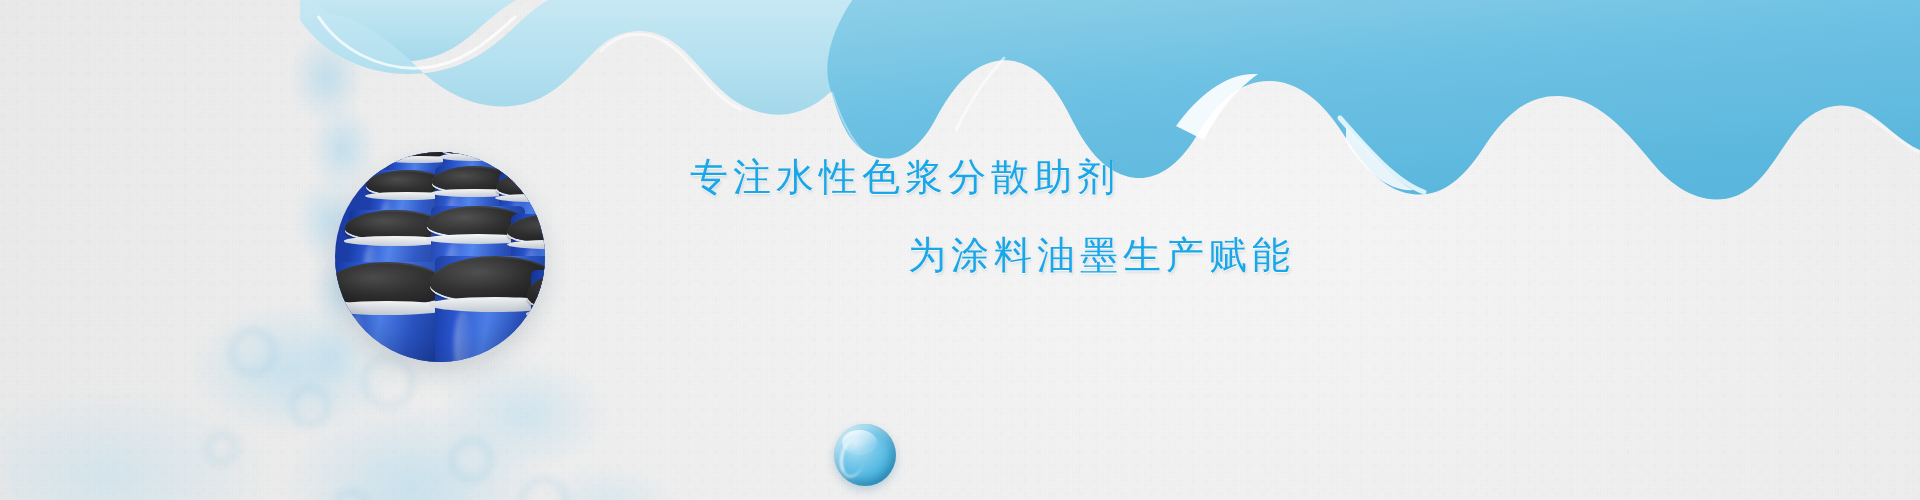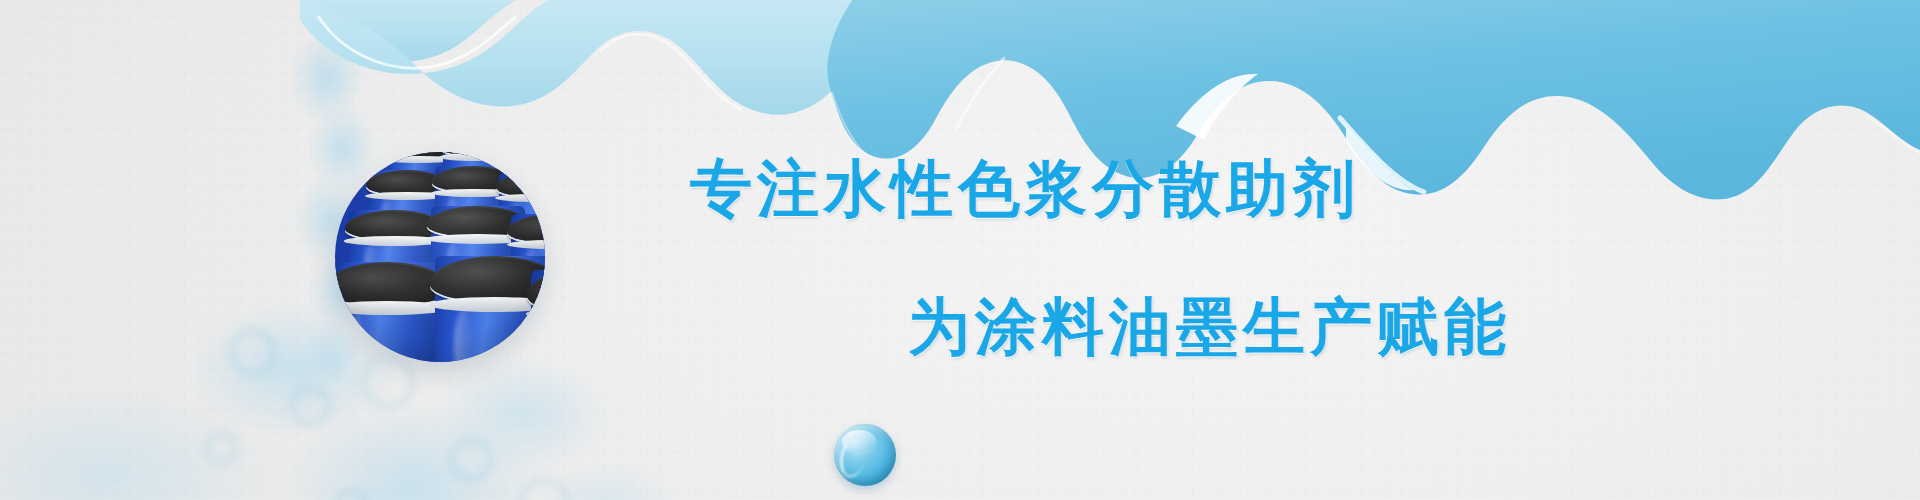--- a/index.html
+++ b/index.html
@@ -130,10 +130,10 @@
   }
   .line{
     color:#1aa7e8;
-    font-size:62px;
+    font-size:38px;
     line-height:1;
     letter-spacing:5px;
-    font-weight:700;
+    font-weight:400;
     white-space:nowrap;
     text-shadow:
       0 1px 0 rgba(255,255,255,.85),

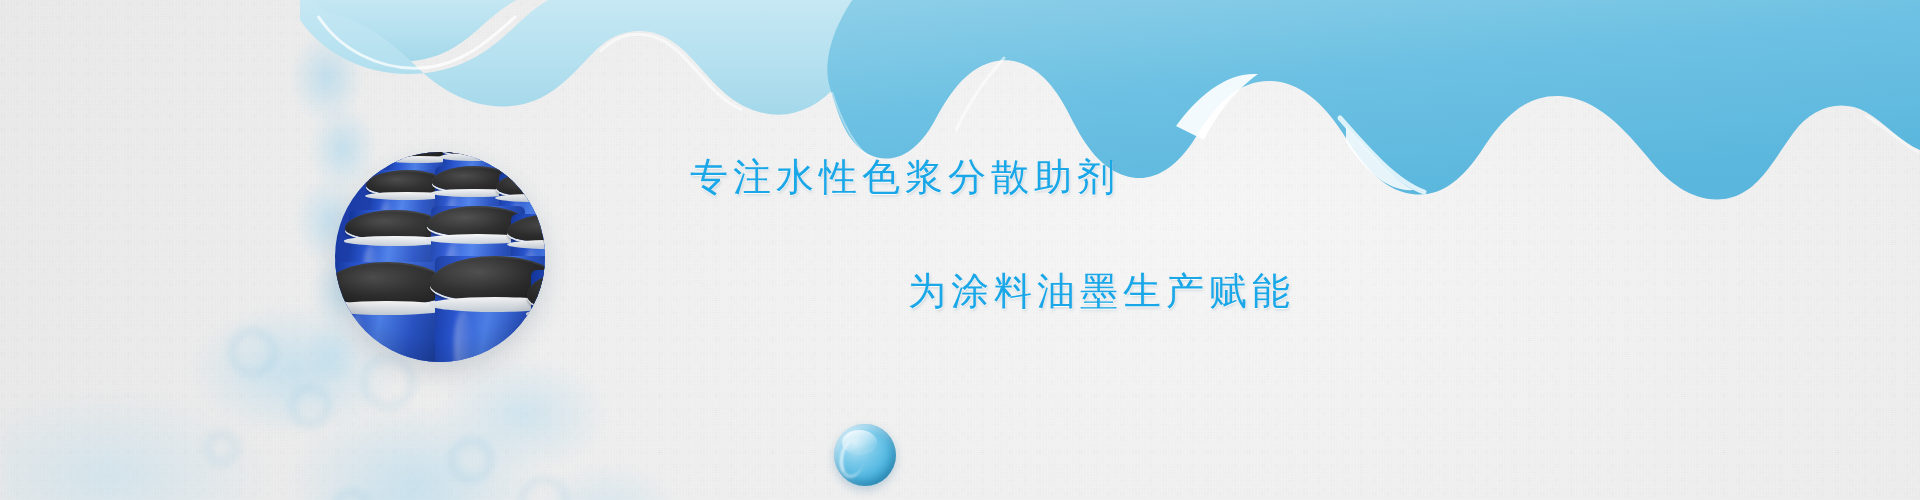--- a/index.html
+++ b/index.html
@@ -140,7 +140,7 @@
       1px 2px 3px rgba(120,150,170,.30);
   }
   .line-1{ margin-left:0; }
-  .line-2{ margin-left:218px; margin-top:76px; }
+  .line-2{ margin-left:218px; margin-top:40px; }
 
   
   .bubble{

